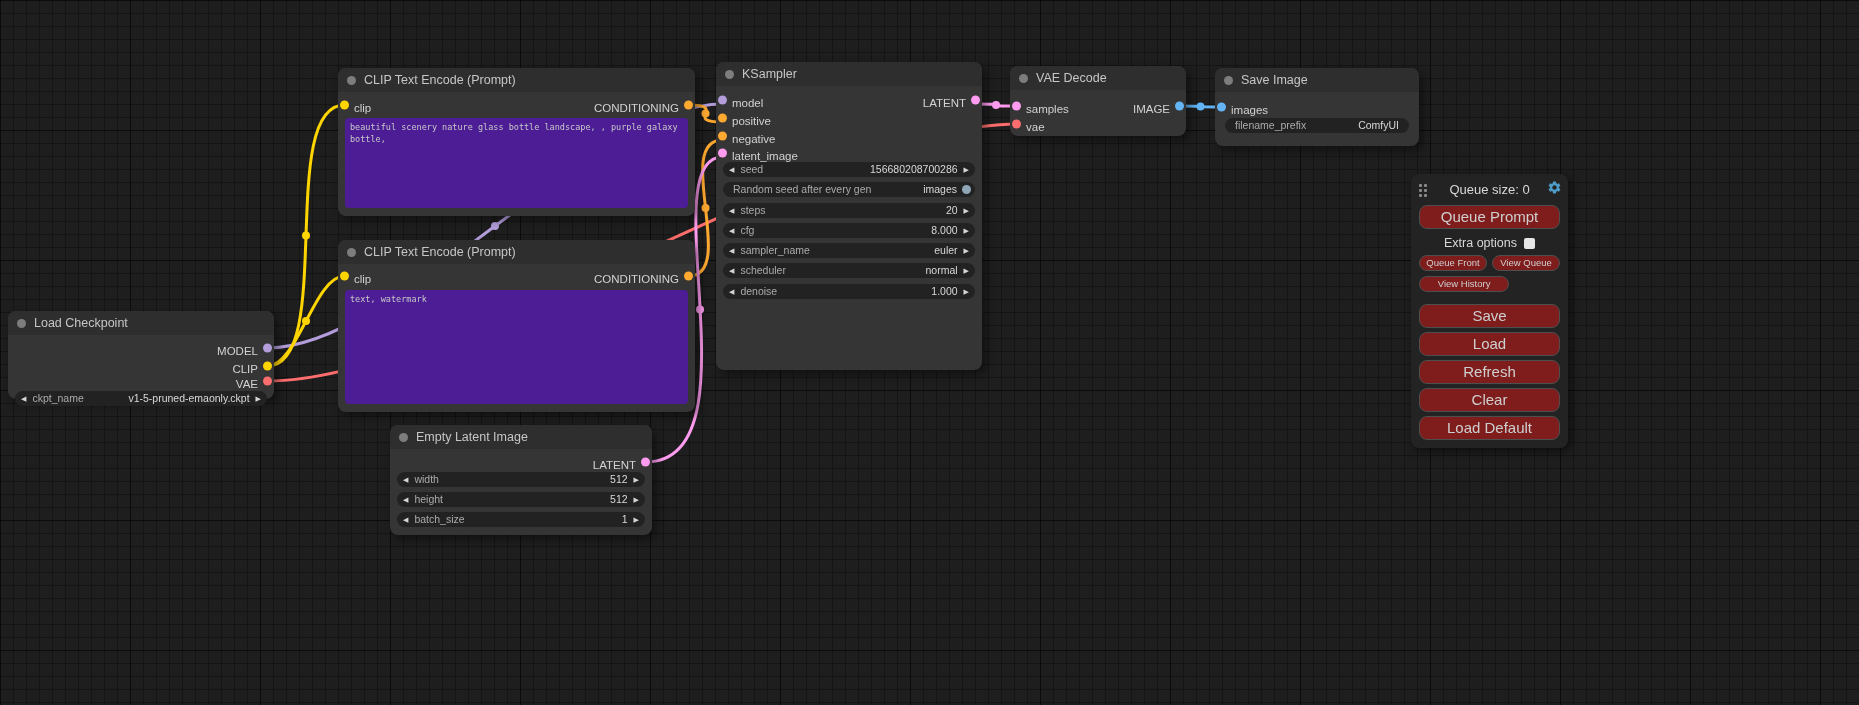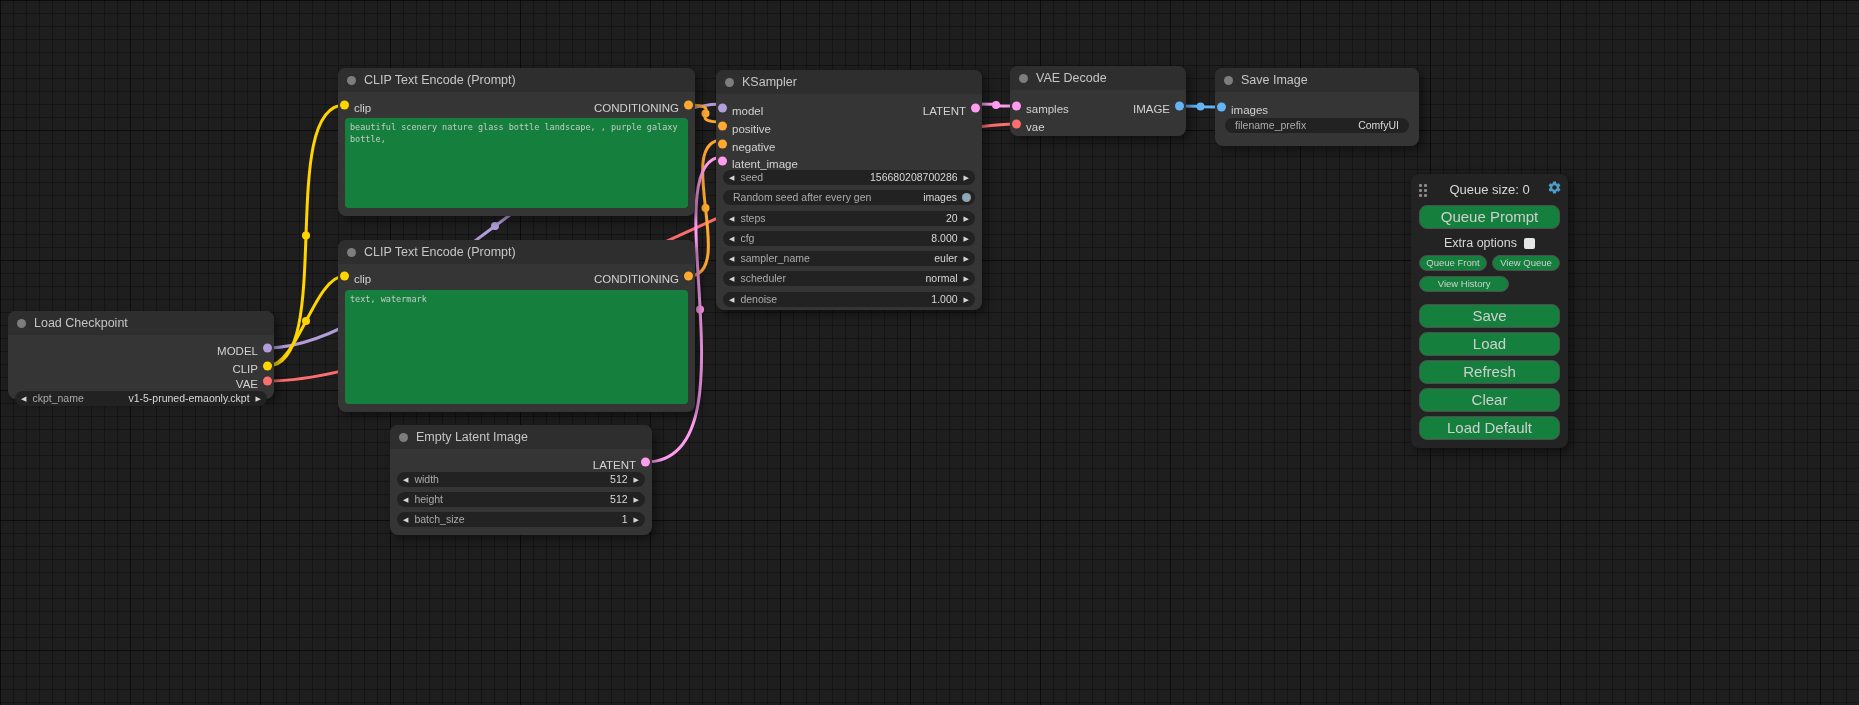--- a/index.html
+++ b/index.html
@@ -216,7 +216,7 @@
     </div>
   </div>
 
-  <div class="node" style="left:716px; top:70px; width:266px; height:240px">
+  <div class="node" style="left:716px; top:62px; width:266px; height:308px">
     <div class="node-header">
       <span class="collapse-dot"></span>
       <span class="node-title">KSampler</span>

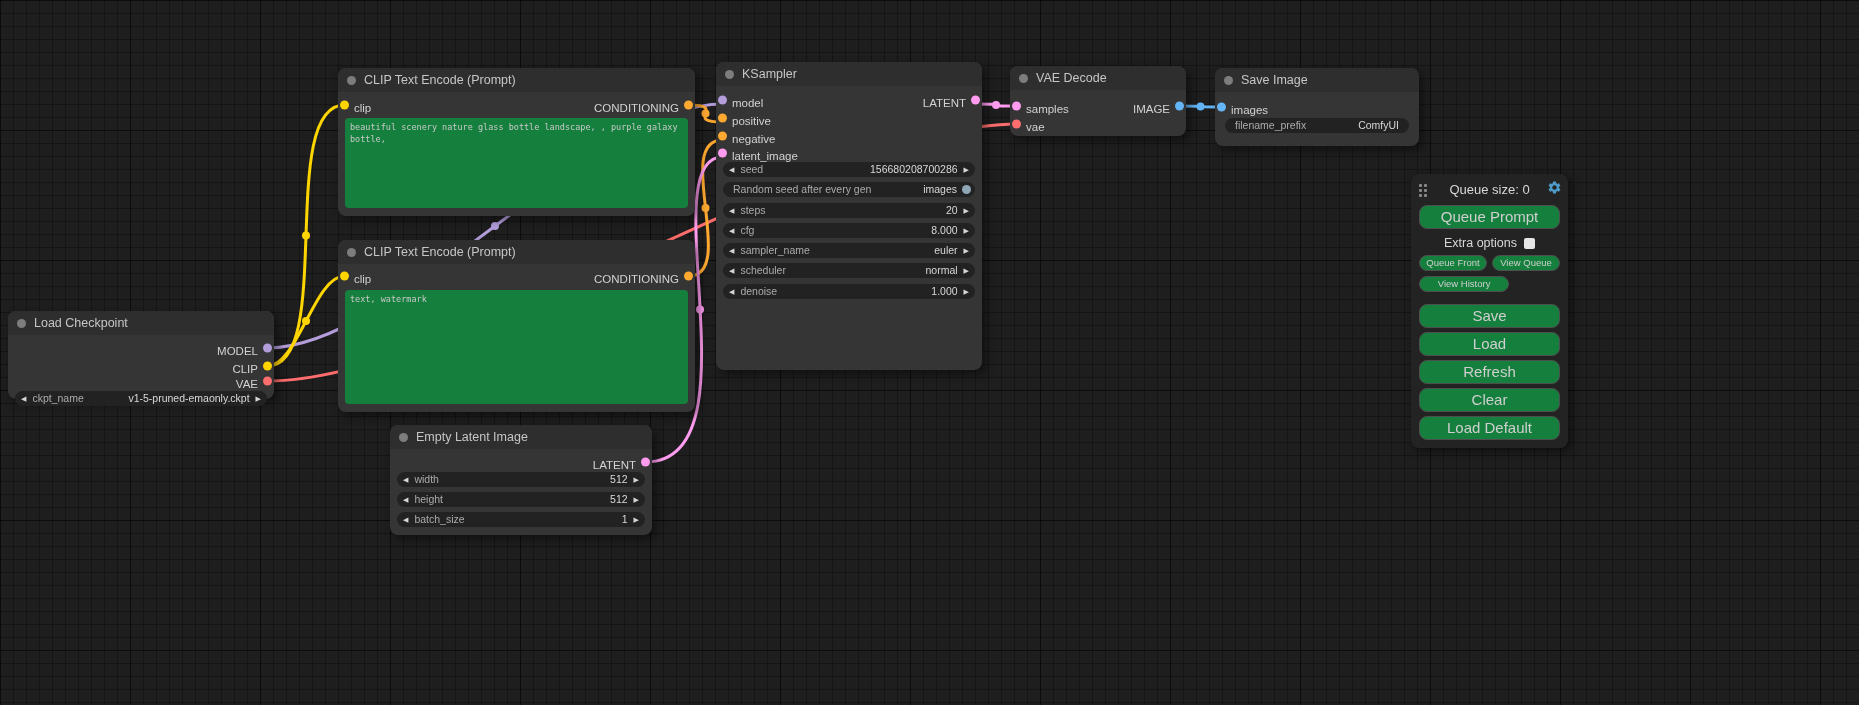--- a/index.html
+++ b/index.html
@@ -69,7 +69,7 @@
 
   .prompt-box {
     position: absolute; left: 7px; right: 7px;
-    background: #15803d; border-radius: 4px;
+    background: #4c1d95; border-radius: 4px;
     padding: 4px 5px;
     font-family: "DejaVu Sans Mono", monospace;
     font-size: 8.5px; line-height: 1.4; color: #c9c9c9;

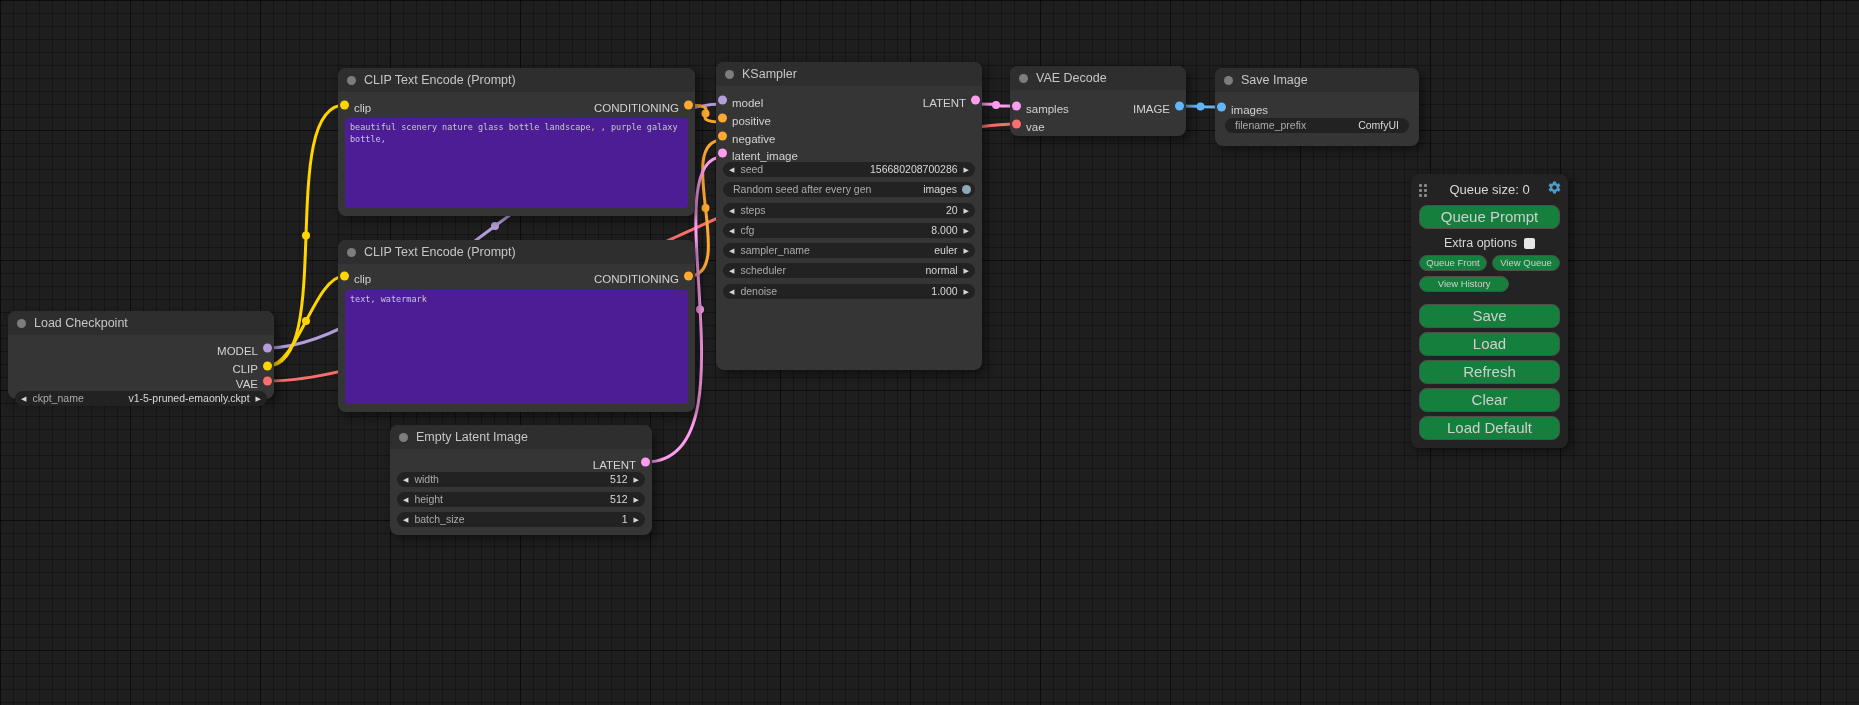--- a/index.html
+++ b/index.html
@@ -92,7 +92,7 @@
   .menu-gear { position: absolute; right: 6px; top: 6px; cursor: pointer; }
   .btn {
     display: block; width: 100%;
-    background: #15803d; border: 1px solid #4e4e4e; border-radius: 8px;
+    background: #7f1d1d; border: 1px solid #4e4e4e; border-radius: 8px;
     color: #cfcfcf; cursor: pointer; font-family: inherit; text-align: center;
   }
   .btn.big { font-size: 15px; padding: 2px 0 3px; margin-top: 4px; }

